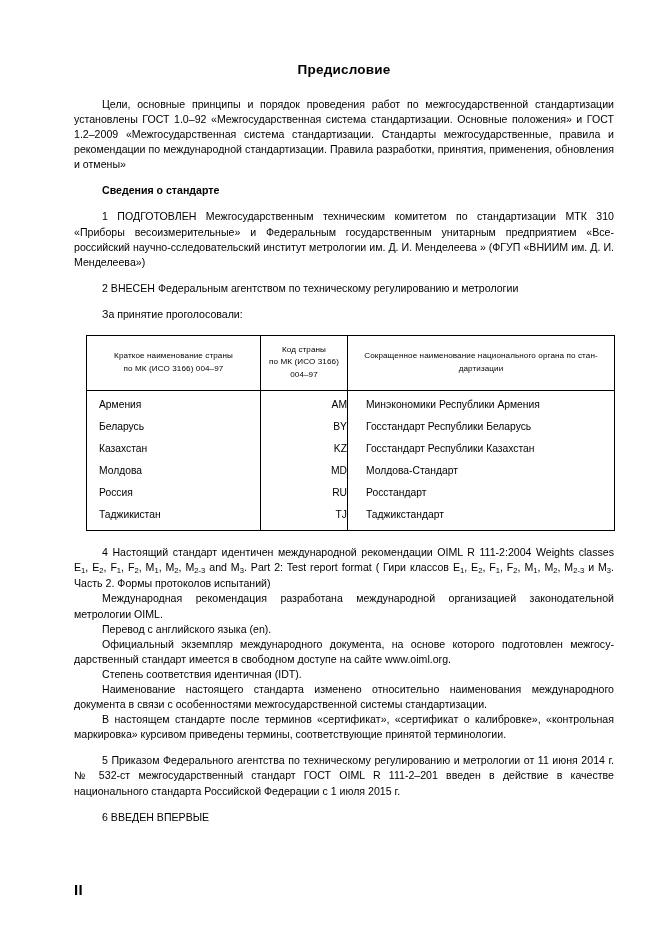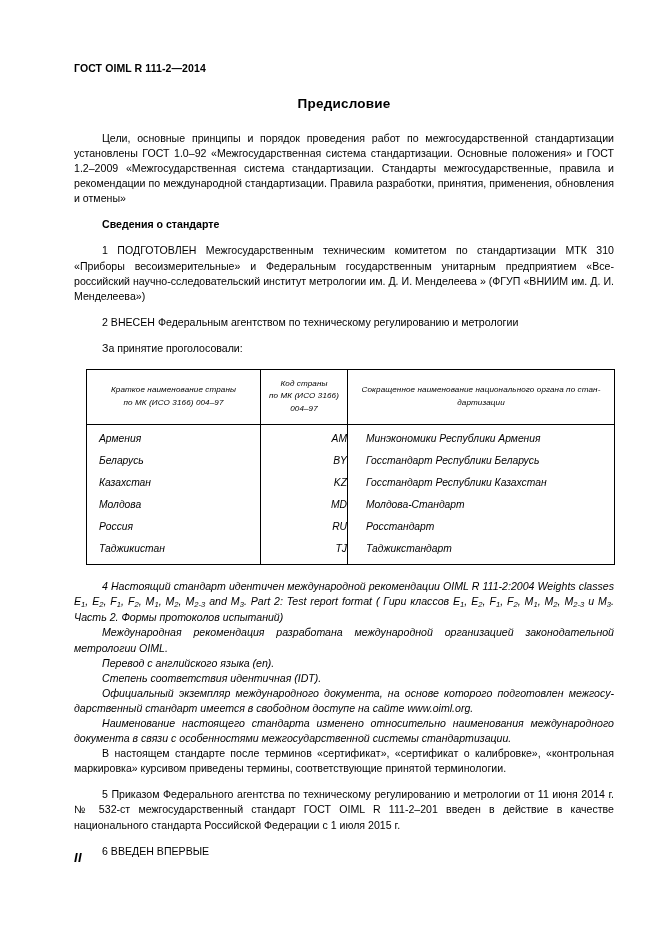--- a/index.html
+++ b/index.html
@@ -150,7 +150,6 @@
 <div class="page">
   <div class="content">
 
-    <div class="doc-header">ГОСТ OIML R 111-2—2014</div>
 
     <div class="doc-title">Предисловие</div>
 

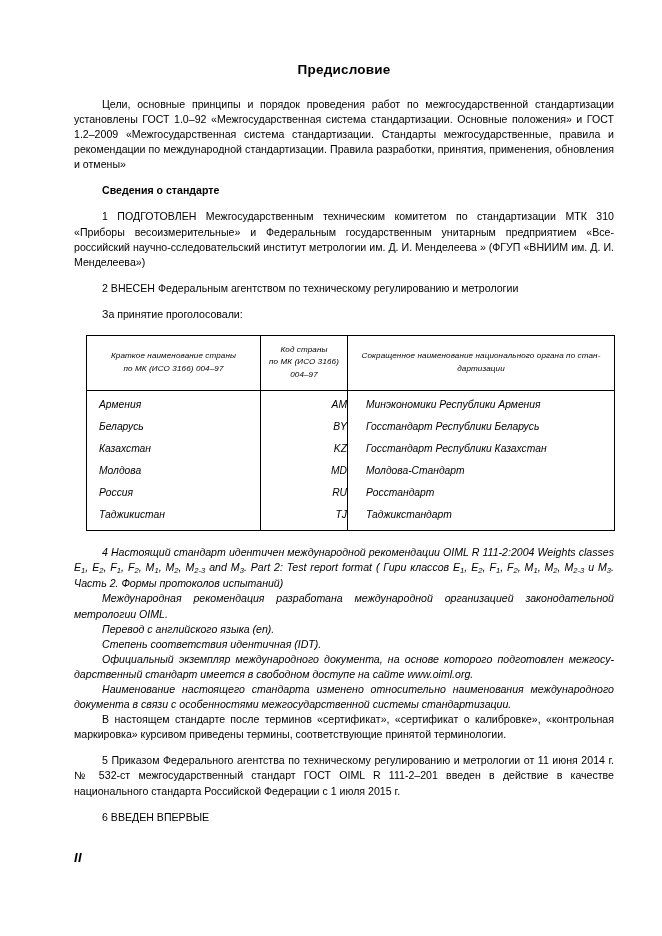--- a/index.html
+++ b/index.html
@@ -80,7 +80,6 @@
     width: 528px;
     margin: 4px 0 14px 12px;
     table-layout: fixed;
-    font-style: italic;
   }
   table.countries td,
   table.countries th {

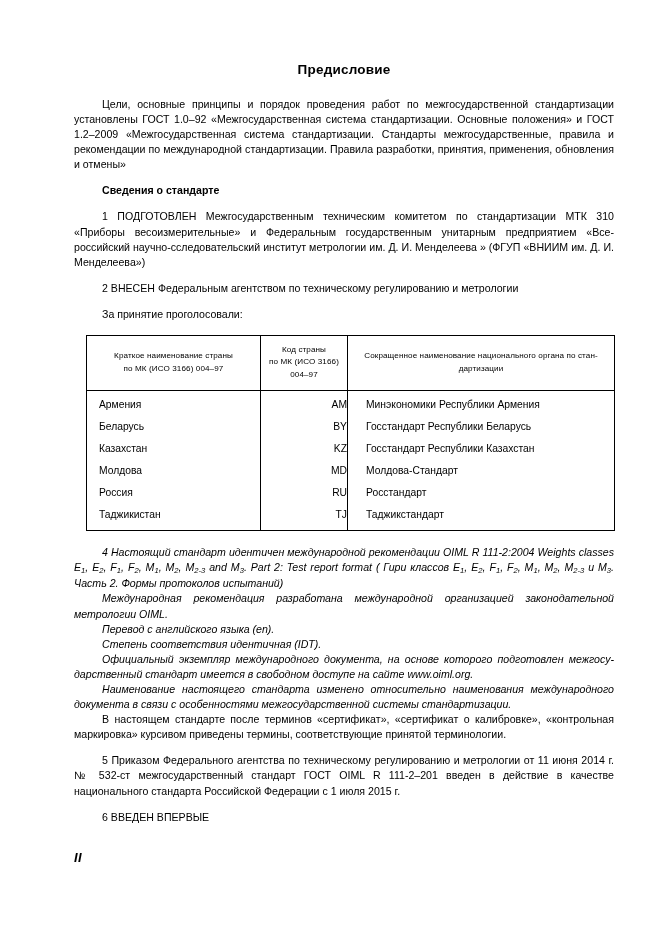--- a/index.html
+++ b/index.html
@@ -53,7 +53,6 @@
   }
   p.para.tight {
     margin-bottom: 0;
-    font-style: italic;
   }
   p.para.noindent {
     text-indent: 0;

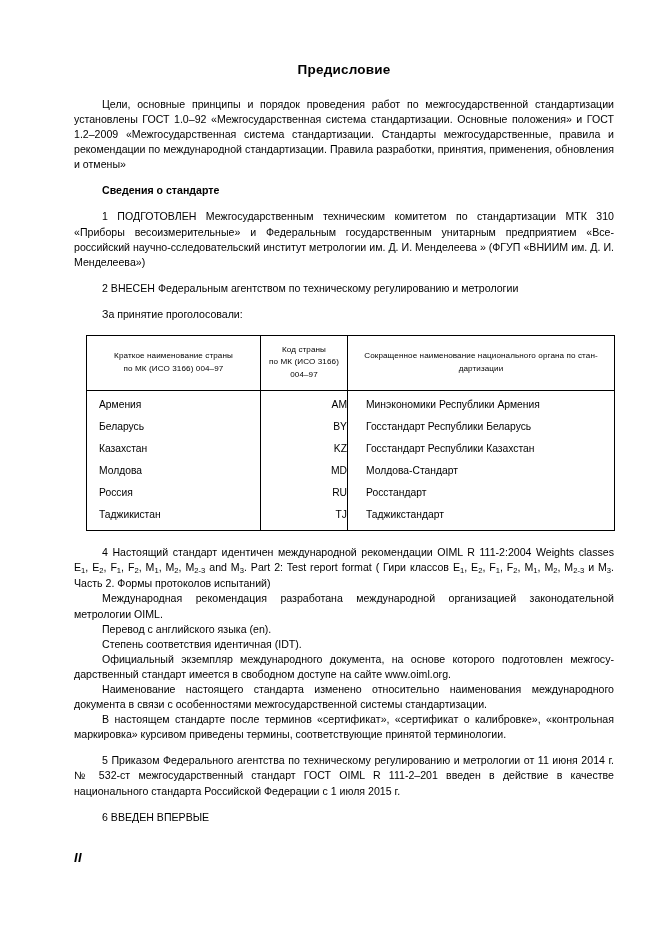--- a/index.html
+++ b/index.html
@@ -227,9 +227,9 @@
 
     <p class="para tight">Перевод с английского языка (en).</p>
 
+    <p class="para tight">Официальный экземпляр международного документа, на основе которого подготовлен межгосу­дарственный стандарт имеется в свободном доступе на сайте www.oiml.org.</p>
+
     <p class="para tight">Степень соответствия идентичная (IDT).</p>
-
-    <p class="para tight">Официальный экземпляр международного документа, на основе которого подготовлен межгосу­дарственный стандарт имеется в свободном доступе на сайте www.oiml.org.</p>
 
     <p class="para tight">Наименование настоящего стандарта изменено относительно наименования международного документа в связи с особенностями межгосударственной системы стандартизации.</p>
 

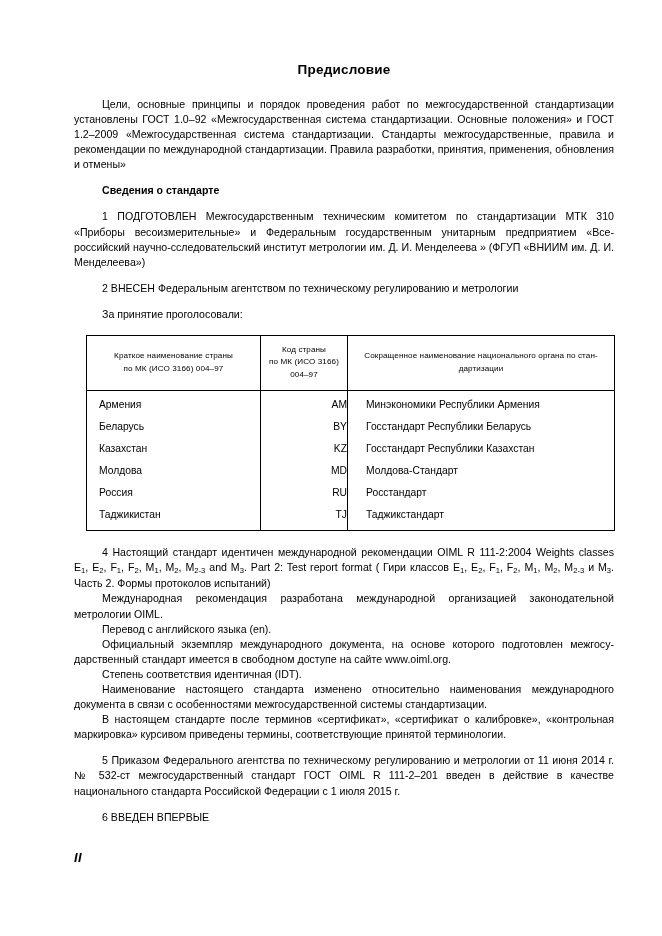--- a/index.html
+++ b/index.html
@@ -135,11 +135,10 @@
   .page-number {
     position: absolute;
     left: 74px;
-    top: 850px;
-    font-size: 13px;
+    top: 881px;
+    font-size: 15px;
     font-weight: bold;
     letter-spacing: 0.3px;
-    font-style: italic;
   }
 </style>
 </head>

